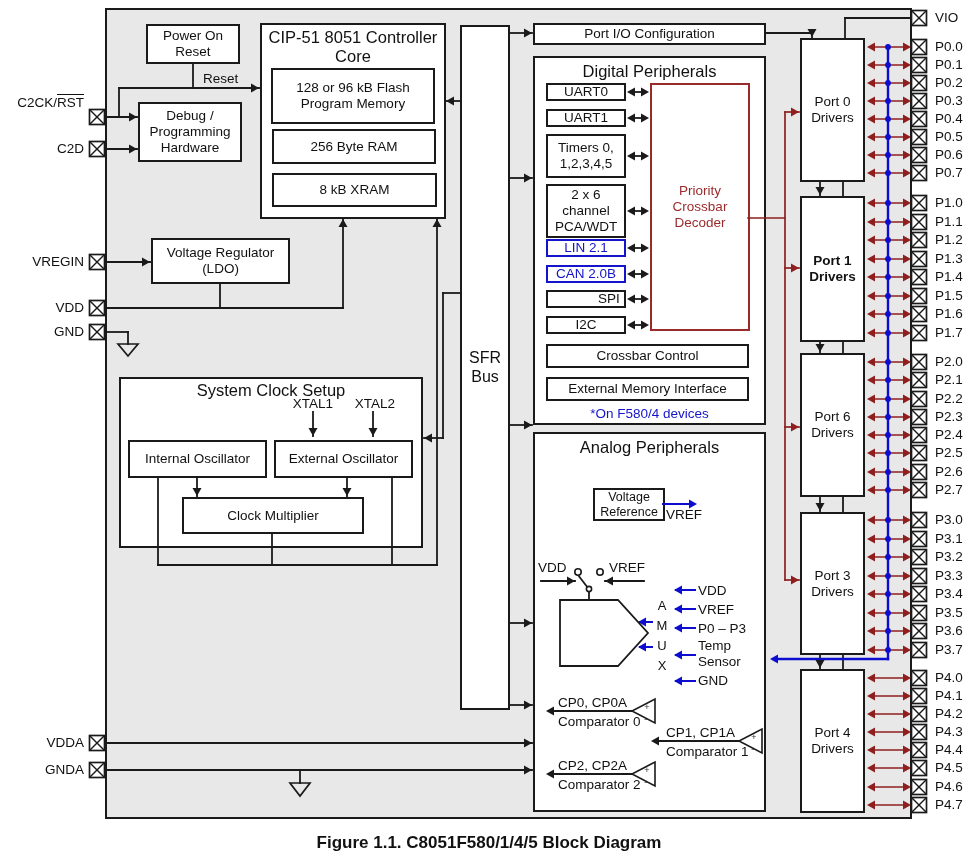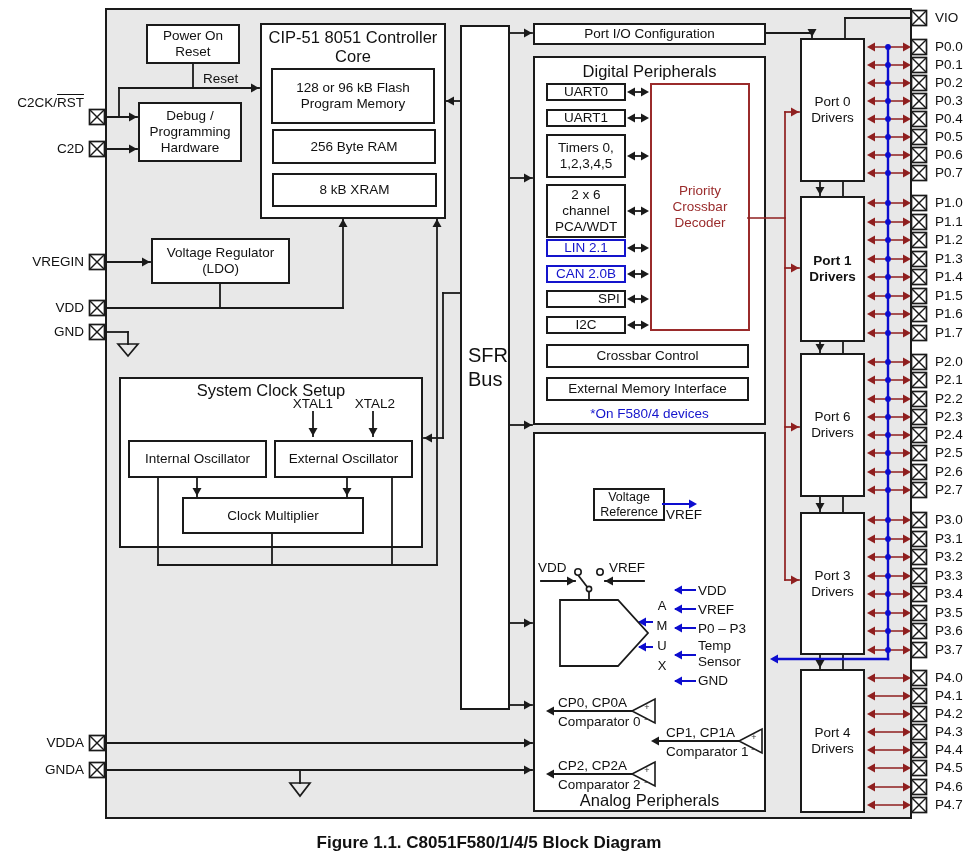--- a/index.html
+++ b/index.html
@@ -74,7 +74,7 @@
     <span>Clock Multiplier</span>
   </div>
 
-  <div class="box" style="left:460px;top:25px;width:50px;height:685px;font-size:20px;">
+  <div class="box" style="left:460px;top:25px;width:50px;height:685px;font-size:16px;">
     <span style="width:34px;">SFR Bus</span>
   </div>
 

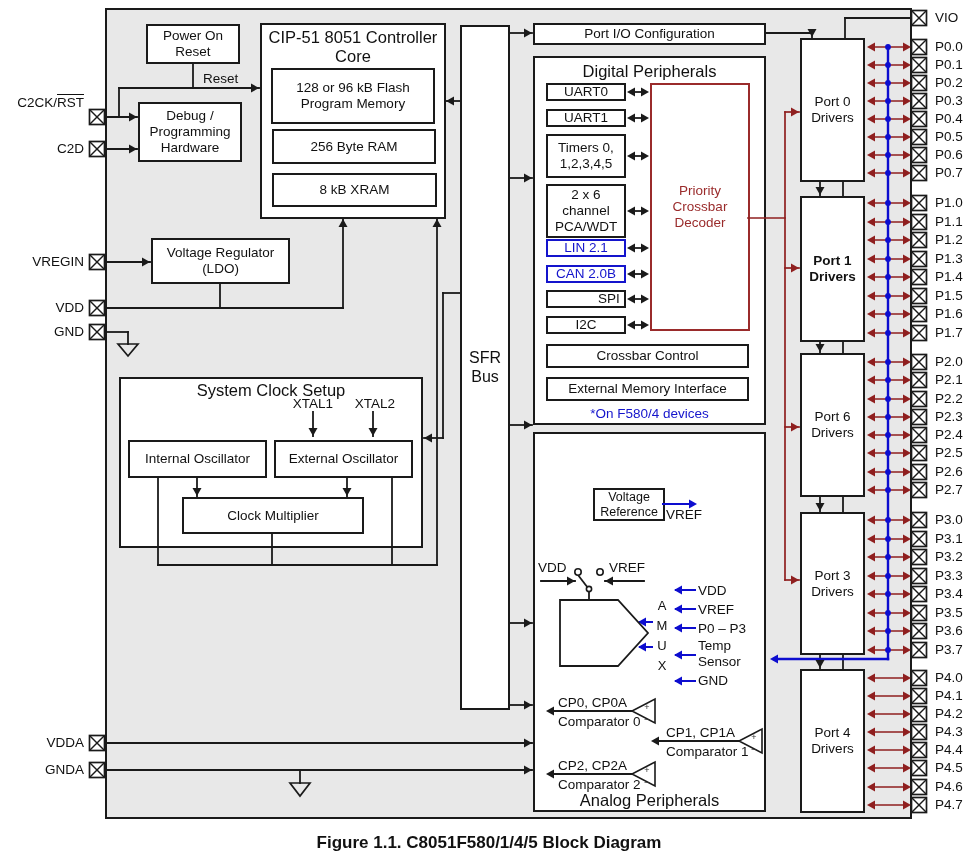--- a/index.html
+++ b/index.html
@@ -120,7 +120,7 @@
   </div>
   <div class="lbl center blue-text" style="left:533px;top:406px;width:233px;">*On F580/4 devices</div>
 
-  <div class="box" style="left:533px;top:432px;width:233px;height:380px;align-items:flex-end;">
+  <div class="box" style="left:533px;top:432px;width:233px;height:380px;align-items:flex-start;">
     <span class="title16" style="margin-top:4px;">Analog Peripherals</span>
   </div>
   <div class="box" style="left:593px;top:488px;width:72px;height:33px;font-size:12.5px;">

